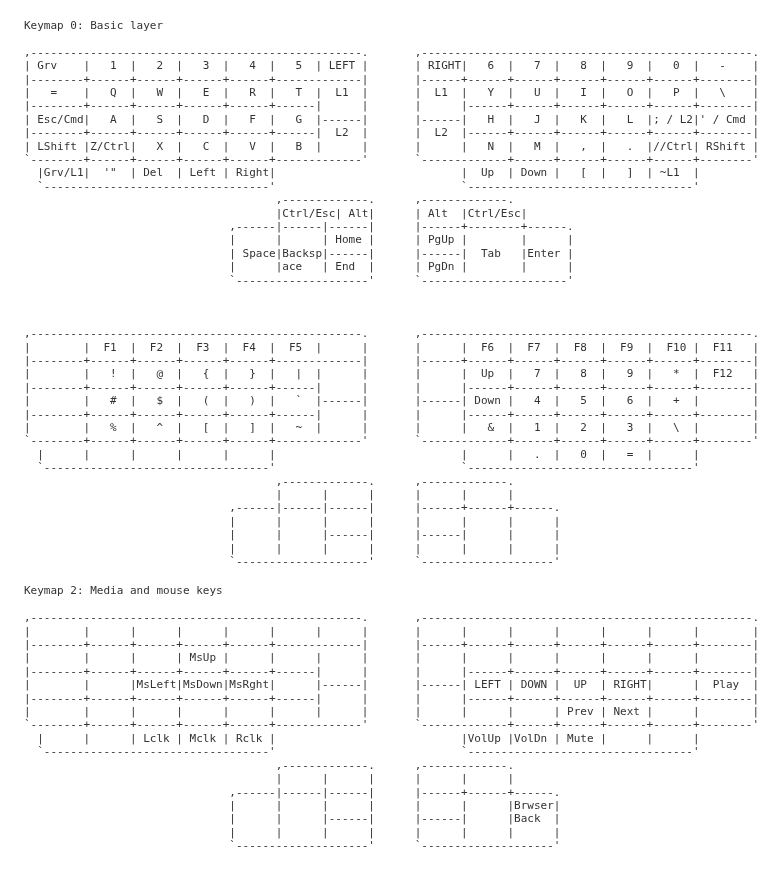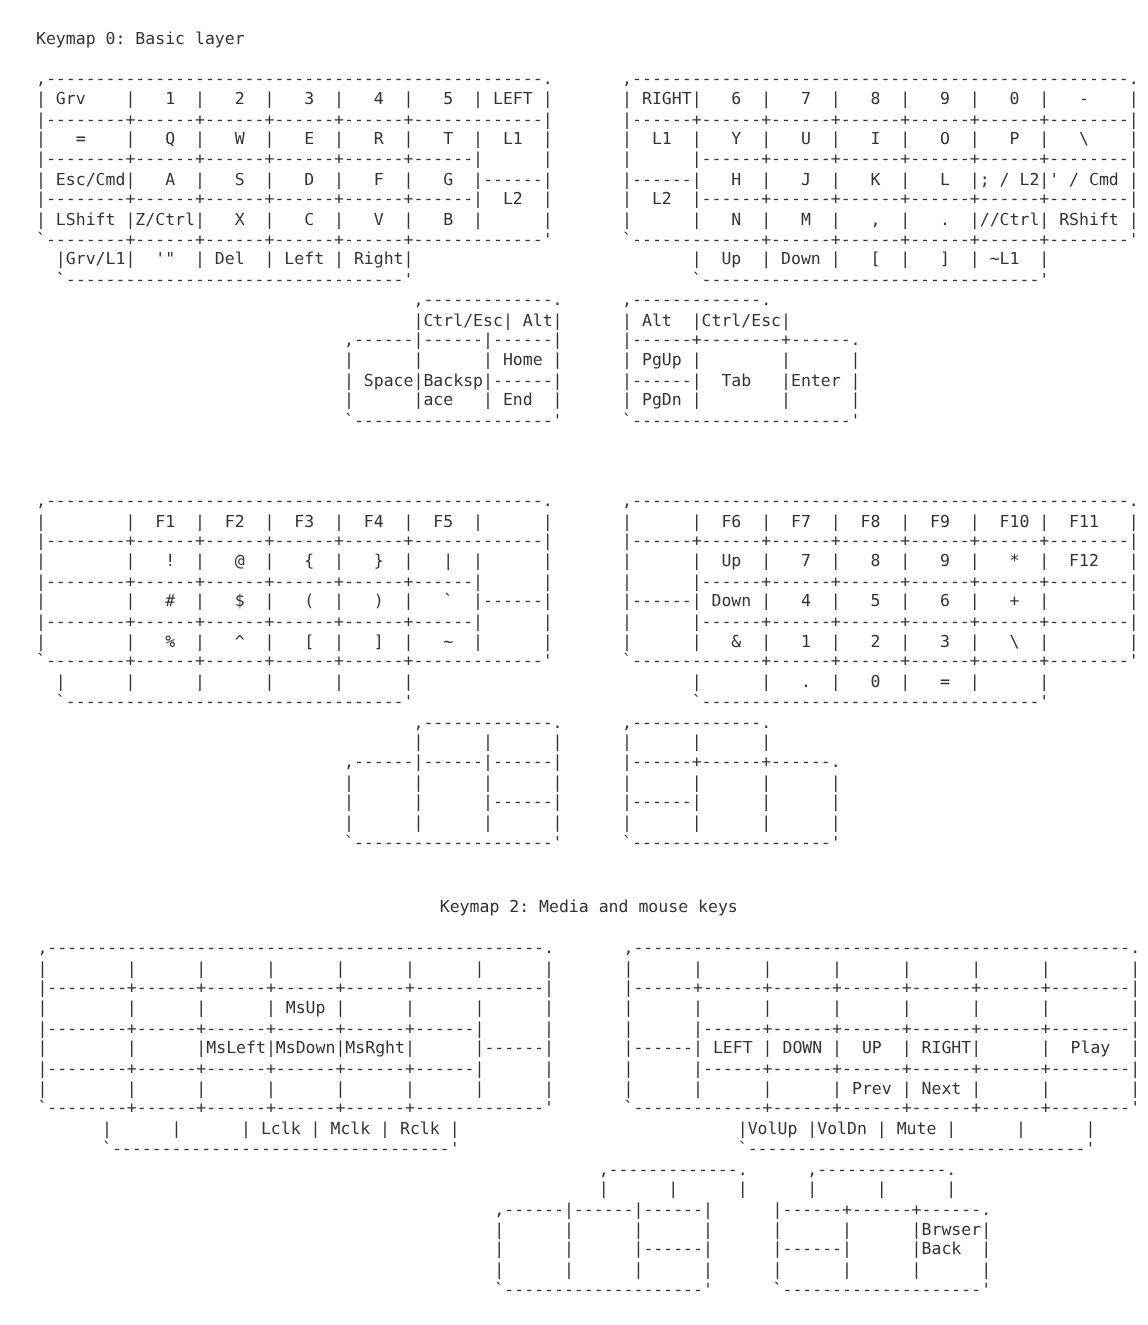--- a/index.html
+++ b/index.html
@@ -22,7 +22,7 @@
   }
   .keymap-section { margin: 0; }
   #section-1 { margin-top: 40px; }
-  #section-2 { margin-top: 30px; text-align: center; }
+  #section-2 { margin-top: 16px; }
   .keymap-title {
     white-space: pre;
     font: inherit;

